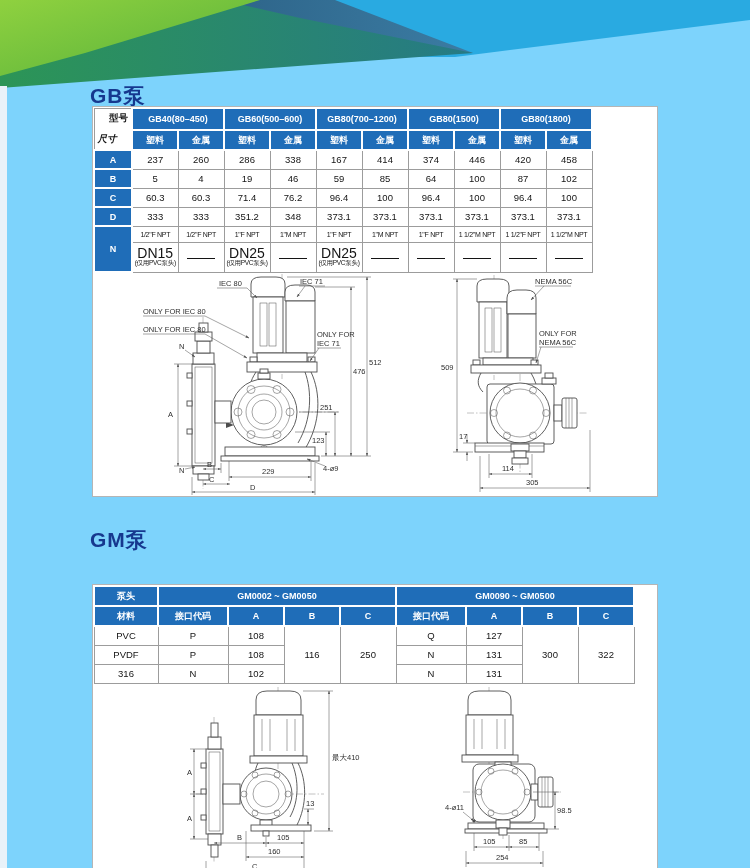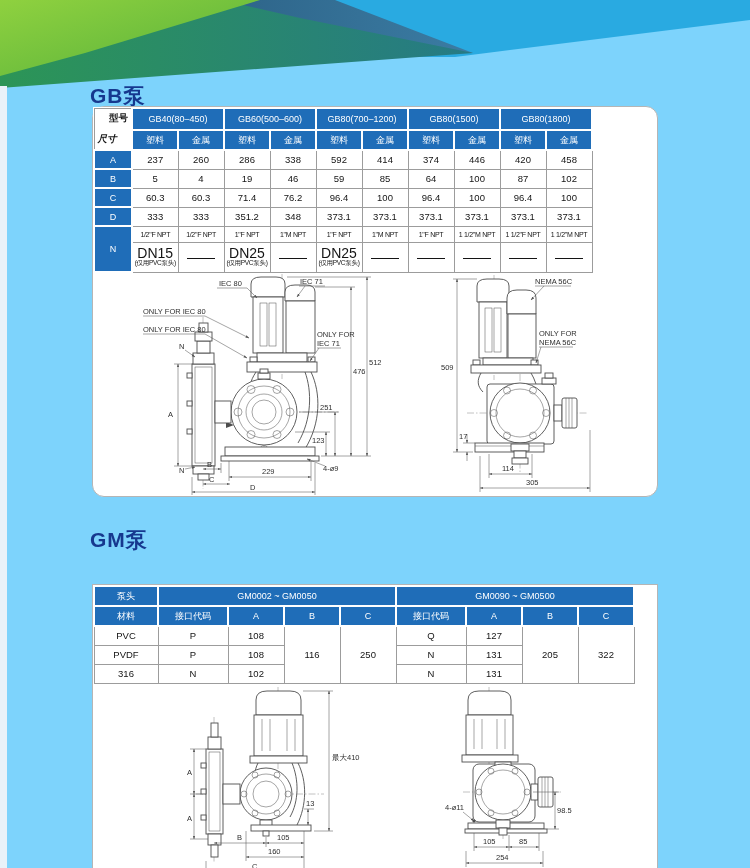--- a/index.html
+++ b/index.html
@@ -15,7 +15,7 @@
   .gm-title { left:90px; top:526px;text-align:center; }
 
   .sec-box { position:absolute; border:1px solid #b5b5b5; background:#fff; }
-  .gb-box { left:92px; top:106px; width:566px; height:391px;border-radius:12px; }
+  .gb-box { left:92px; top:106px; width:566px; height:391px; }
   .gm-box { left:92px; top:584px; width:566px; height:301px; }
 
   table.spec { border-collapse:collapse; table-layout:fixed; border:1px solid #8a8a8a; background:#fff; }

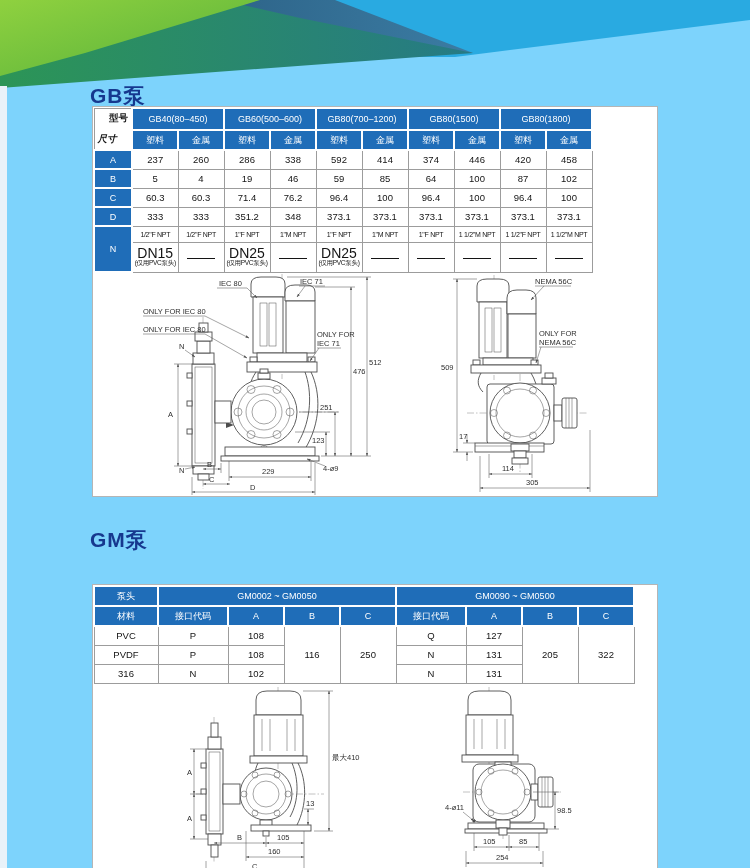--- a/index.html
+++ b/index.html
@@ -22,7 +22,7 @@
   table.spec td { border:1px solid #9c9c9c; text-align:center; vertical-align:middle; padding:0;
                   font-size:9.5px; color:#141414; background:#fff; overflow:hidden; white-space:nowrap; }
   table.spec td.bl { background:#1f6db8; color:#fff; border:2px solid #fff;
-                     font-size:9px; font-weight:normal; }
+                     font-size:9px; font-weight:bold; }
   .gbt tr.hd1 td { height:22px; }
   .gbt tr.hd2 td { height:20px; }
   .gbt tr.dr td { height:19px; }

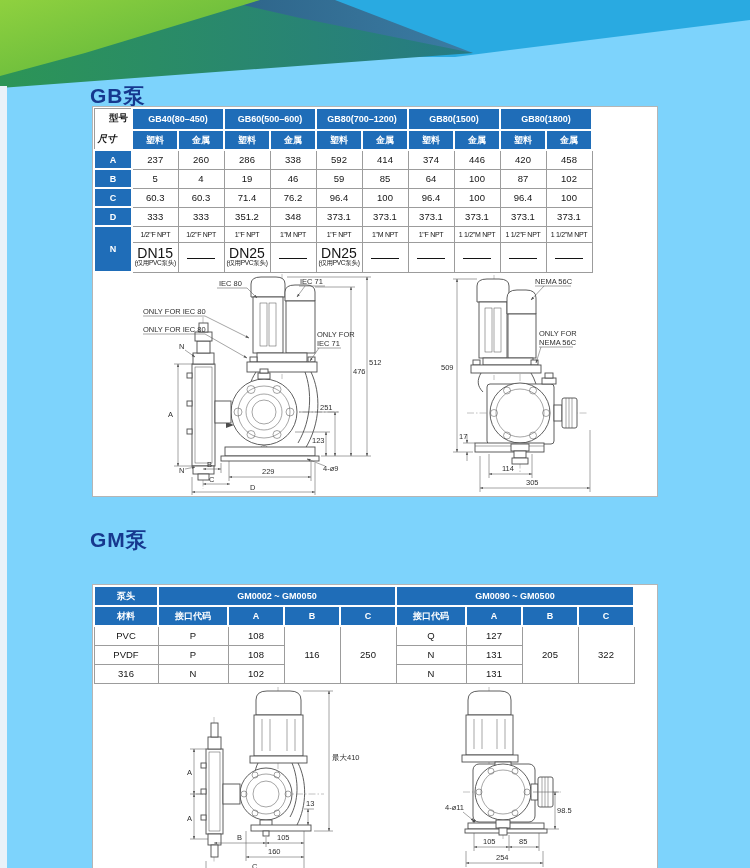--- a/index.html
+++ b/index.html
@@ -122,7 +122,7 @@
         <td>260</td>
         <td>286</td>
         <td>338</td>
-        <td>592</td>
+        <td>167</td>
         <td>414</td>
         <td>374</td>
         <td>446</td>

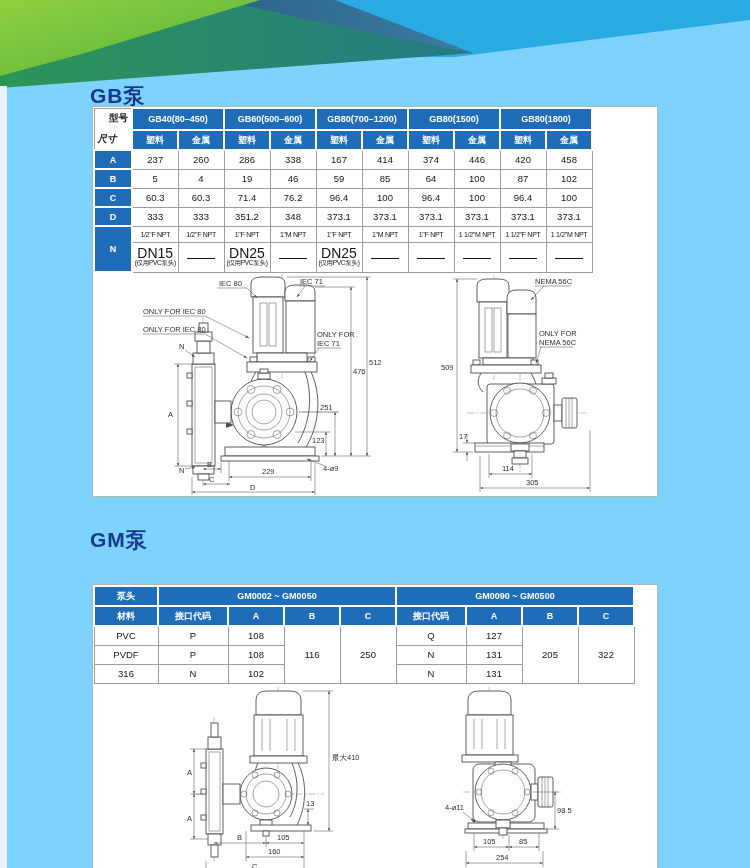--- a/index.html
+++ b/index.html
@@ -502,7 +502,7 @@
         <td rowspan="3">250</td>
         <td>Q</td>
         <td>127</td>
-        <td rowspan="3">205</td>
+        <td rowspan="3">300</td>
         <td rowspan="3">322</td>
       </tr>
       <tr class="dr">

